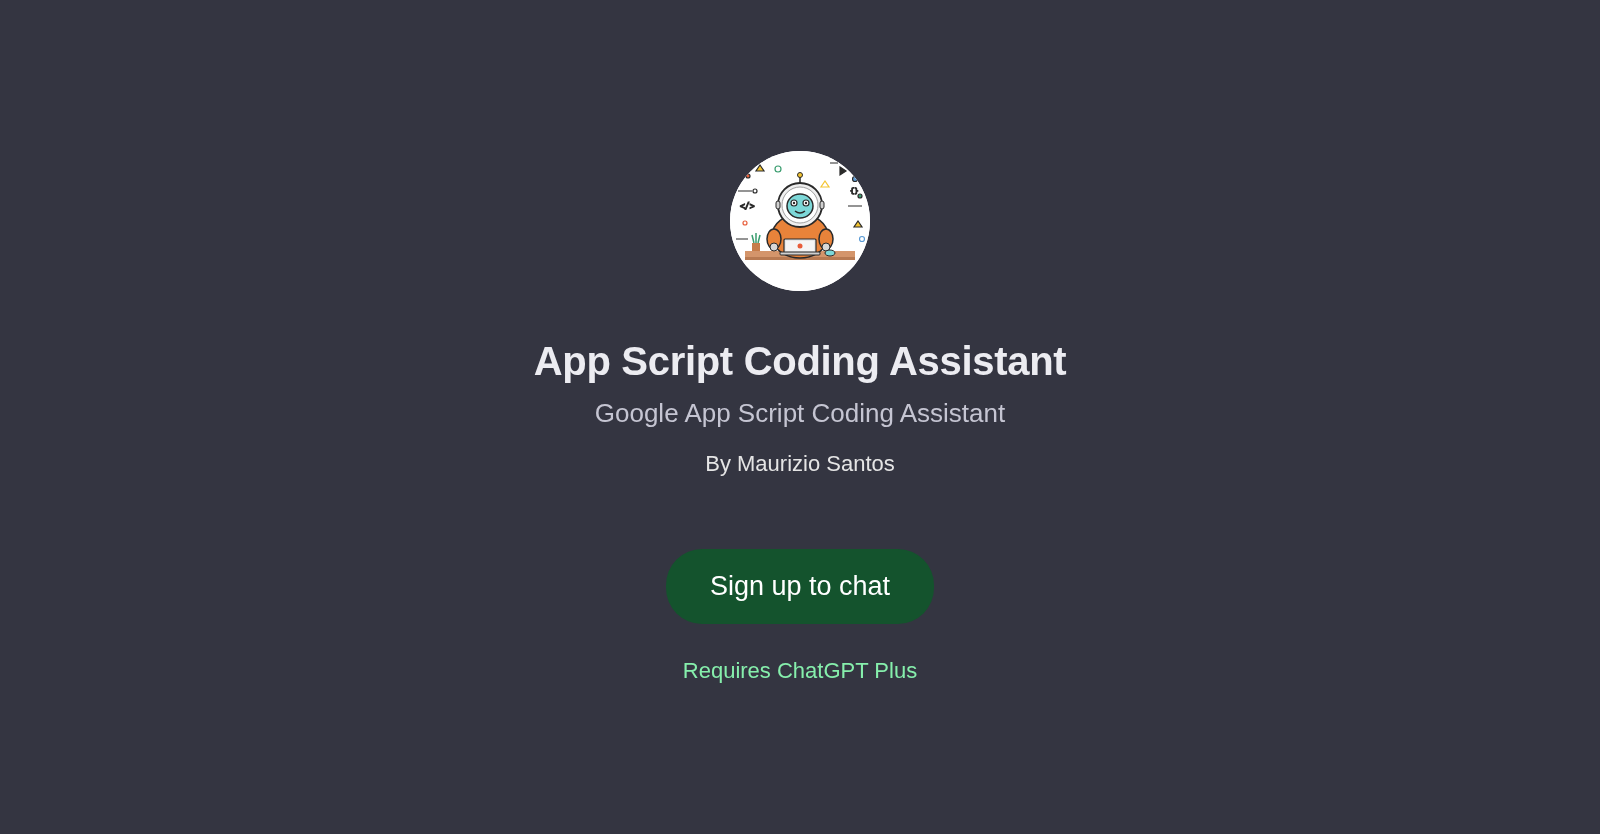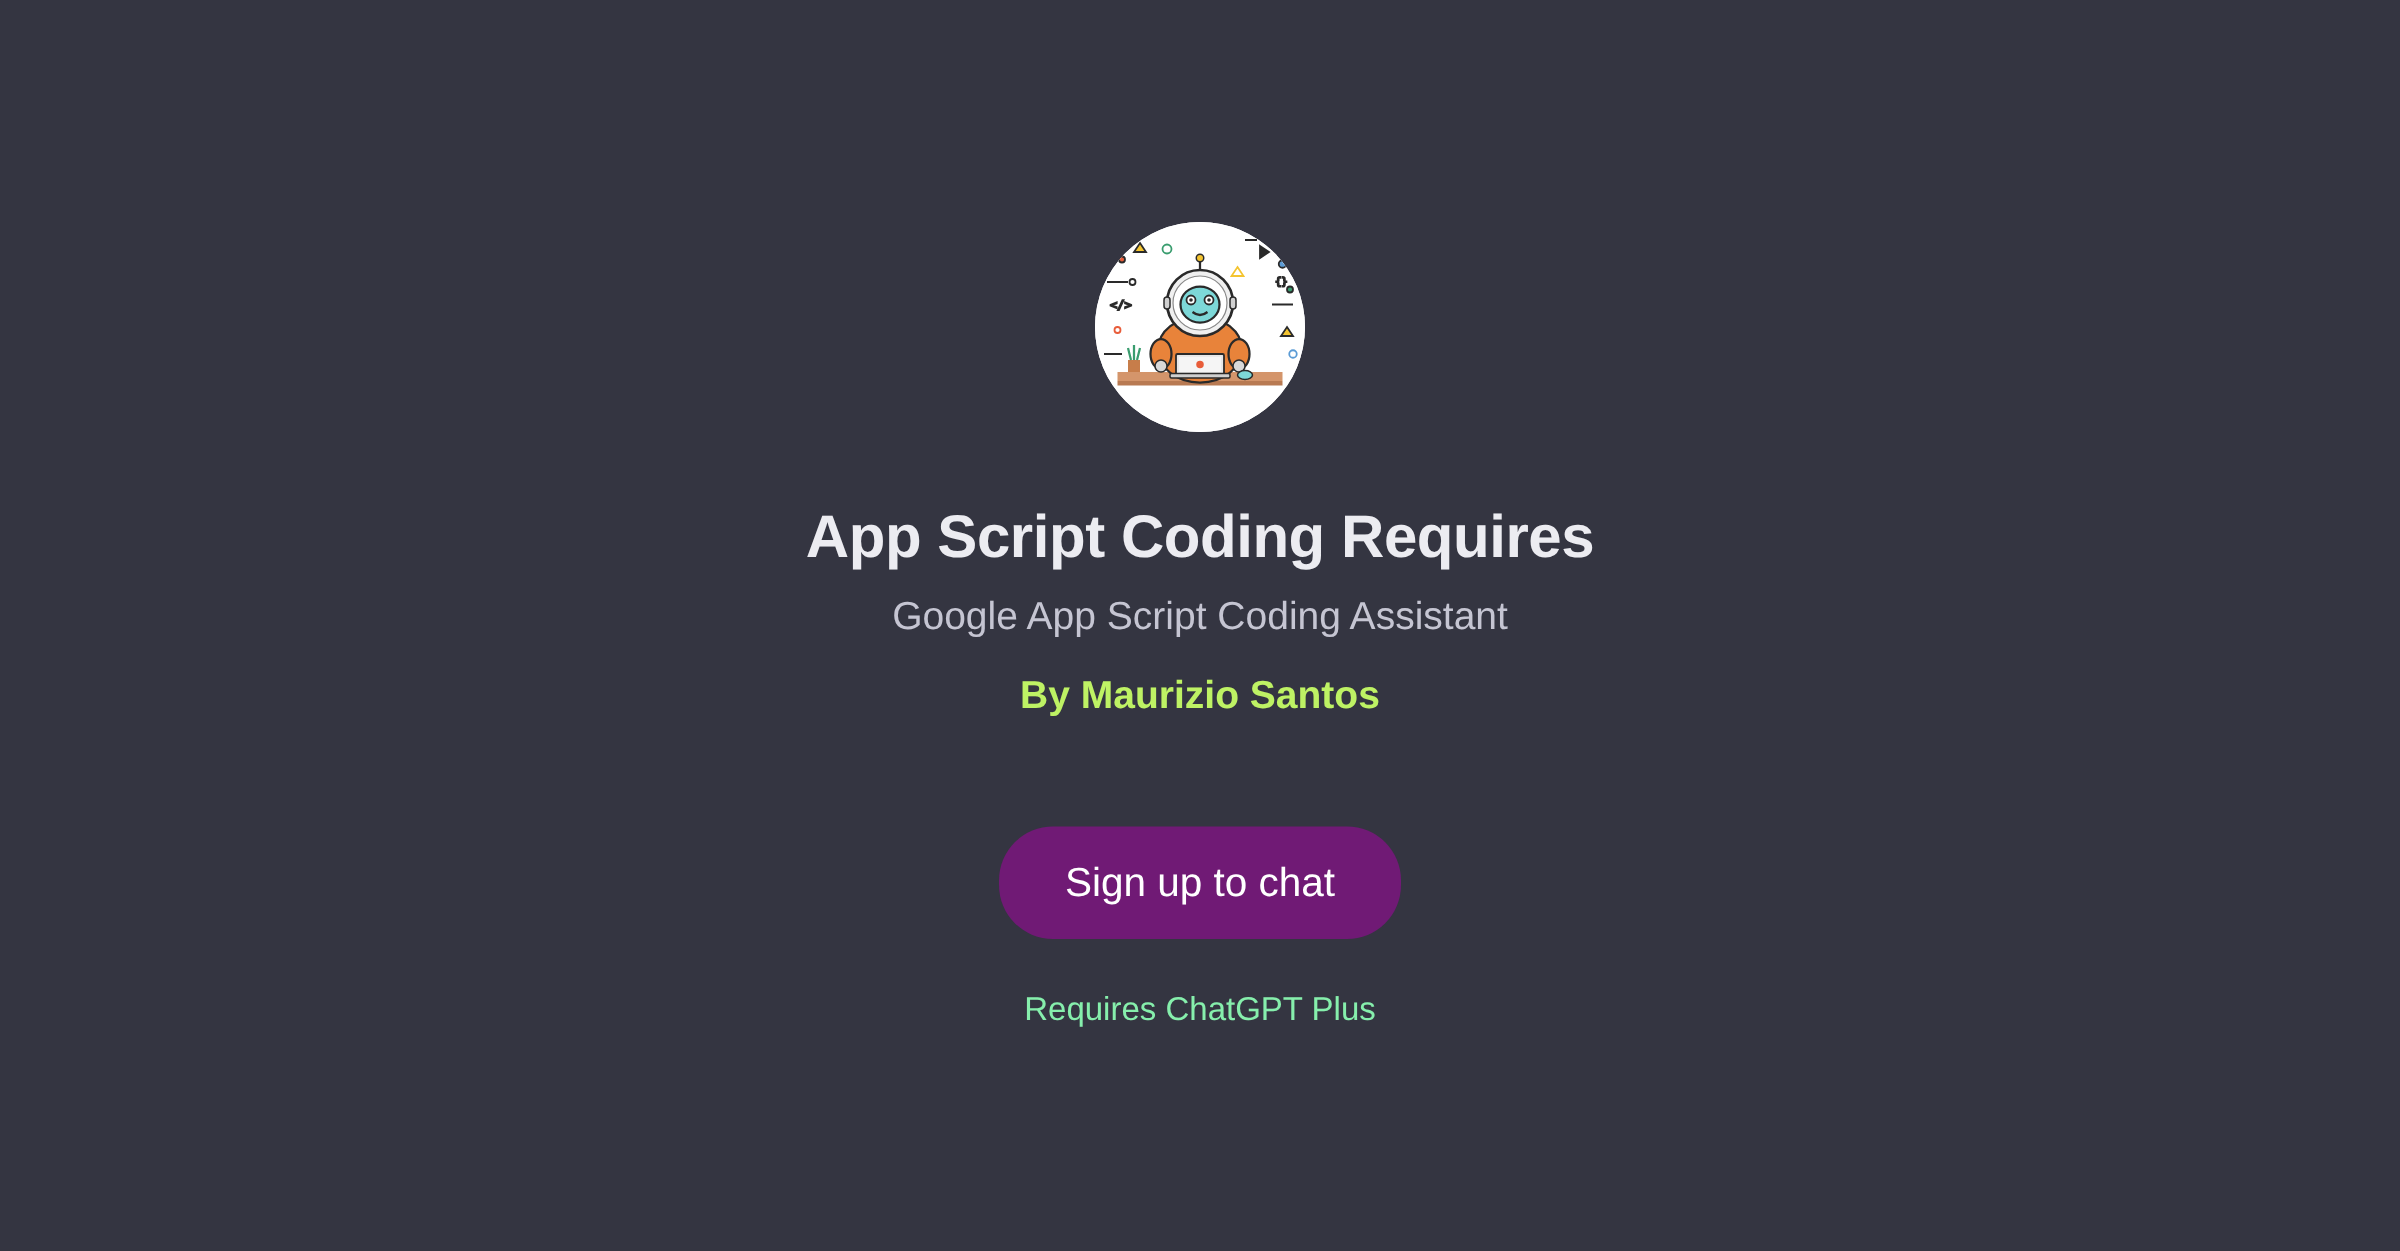--- a/index.html
+++ b/index.html
@@ -155,7 +155,7 @@
     </div>
   </div>
 
-  <h1 class="title">App Script Coding Requires</h1>
+  <h1 class="title">App Script Coding Assistant</h1>
 
   <p class="subtitle">Google App Script Coding Assistant</p>
 

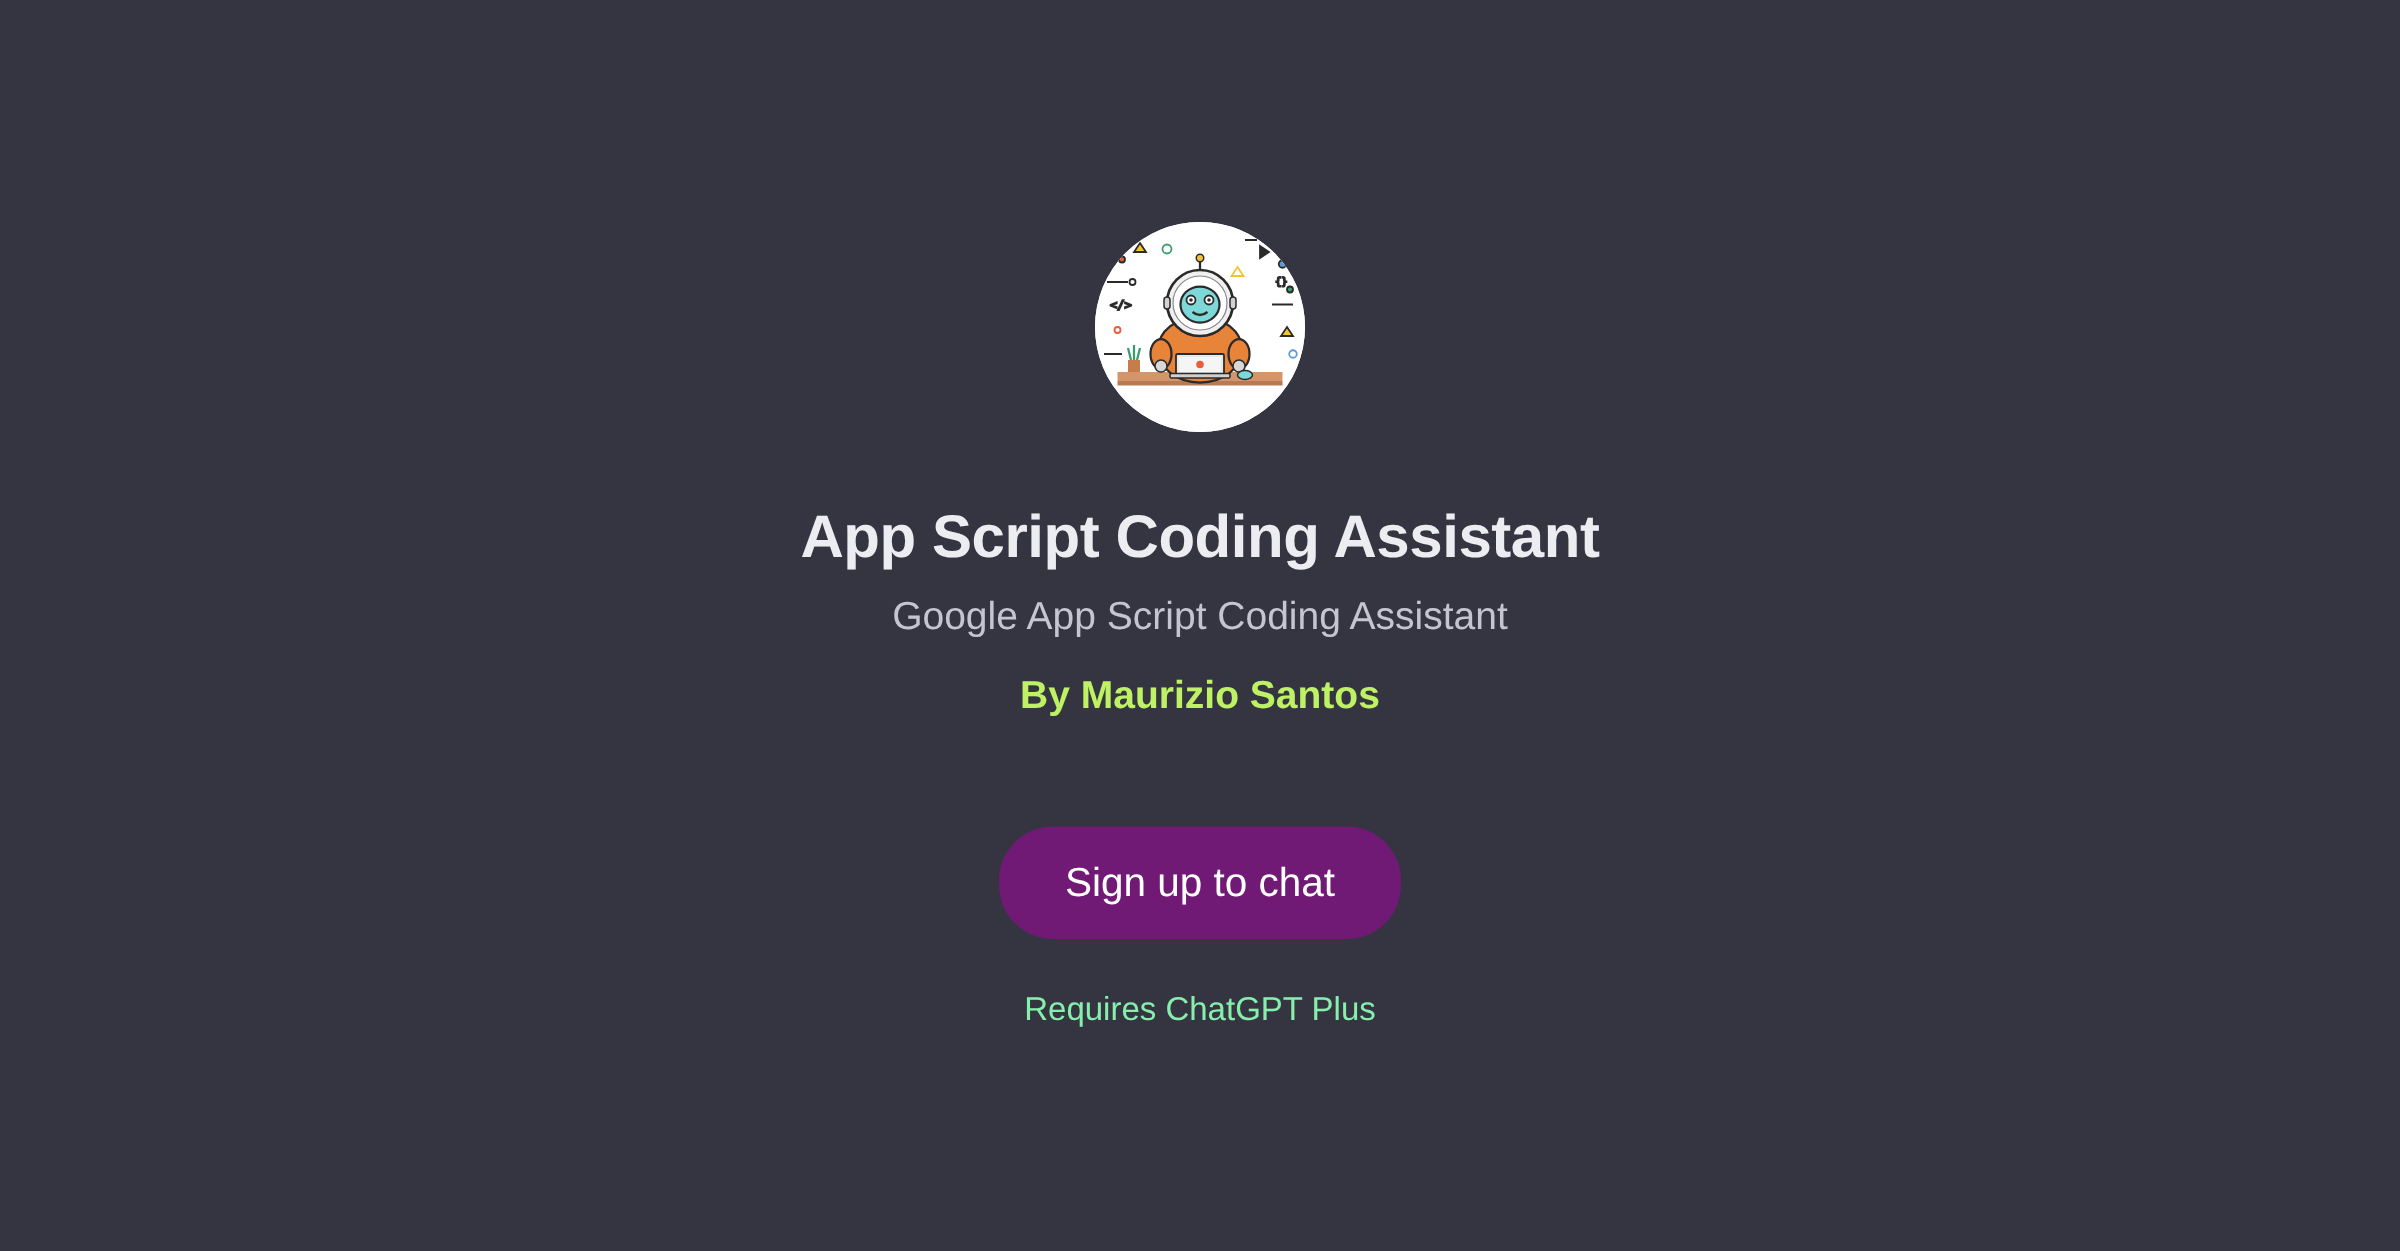--- a/index.html
+++ b/index.html
@@ -59,9 +59,9 @@
     }
     
     .author {
-      color: #bef264;
-      font-size: 26px;
-      font-weight: 700;
+      color: #e5e5e5;
+      font-size: 22px;
+      font-weight: 400;
       margin-bottom: 72px;
     }
     

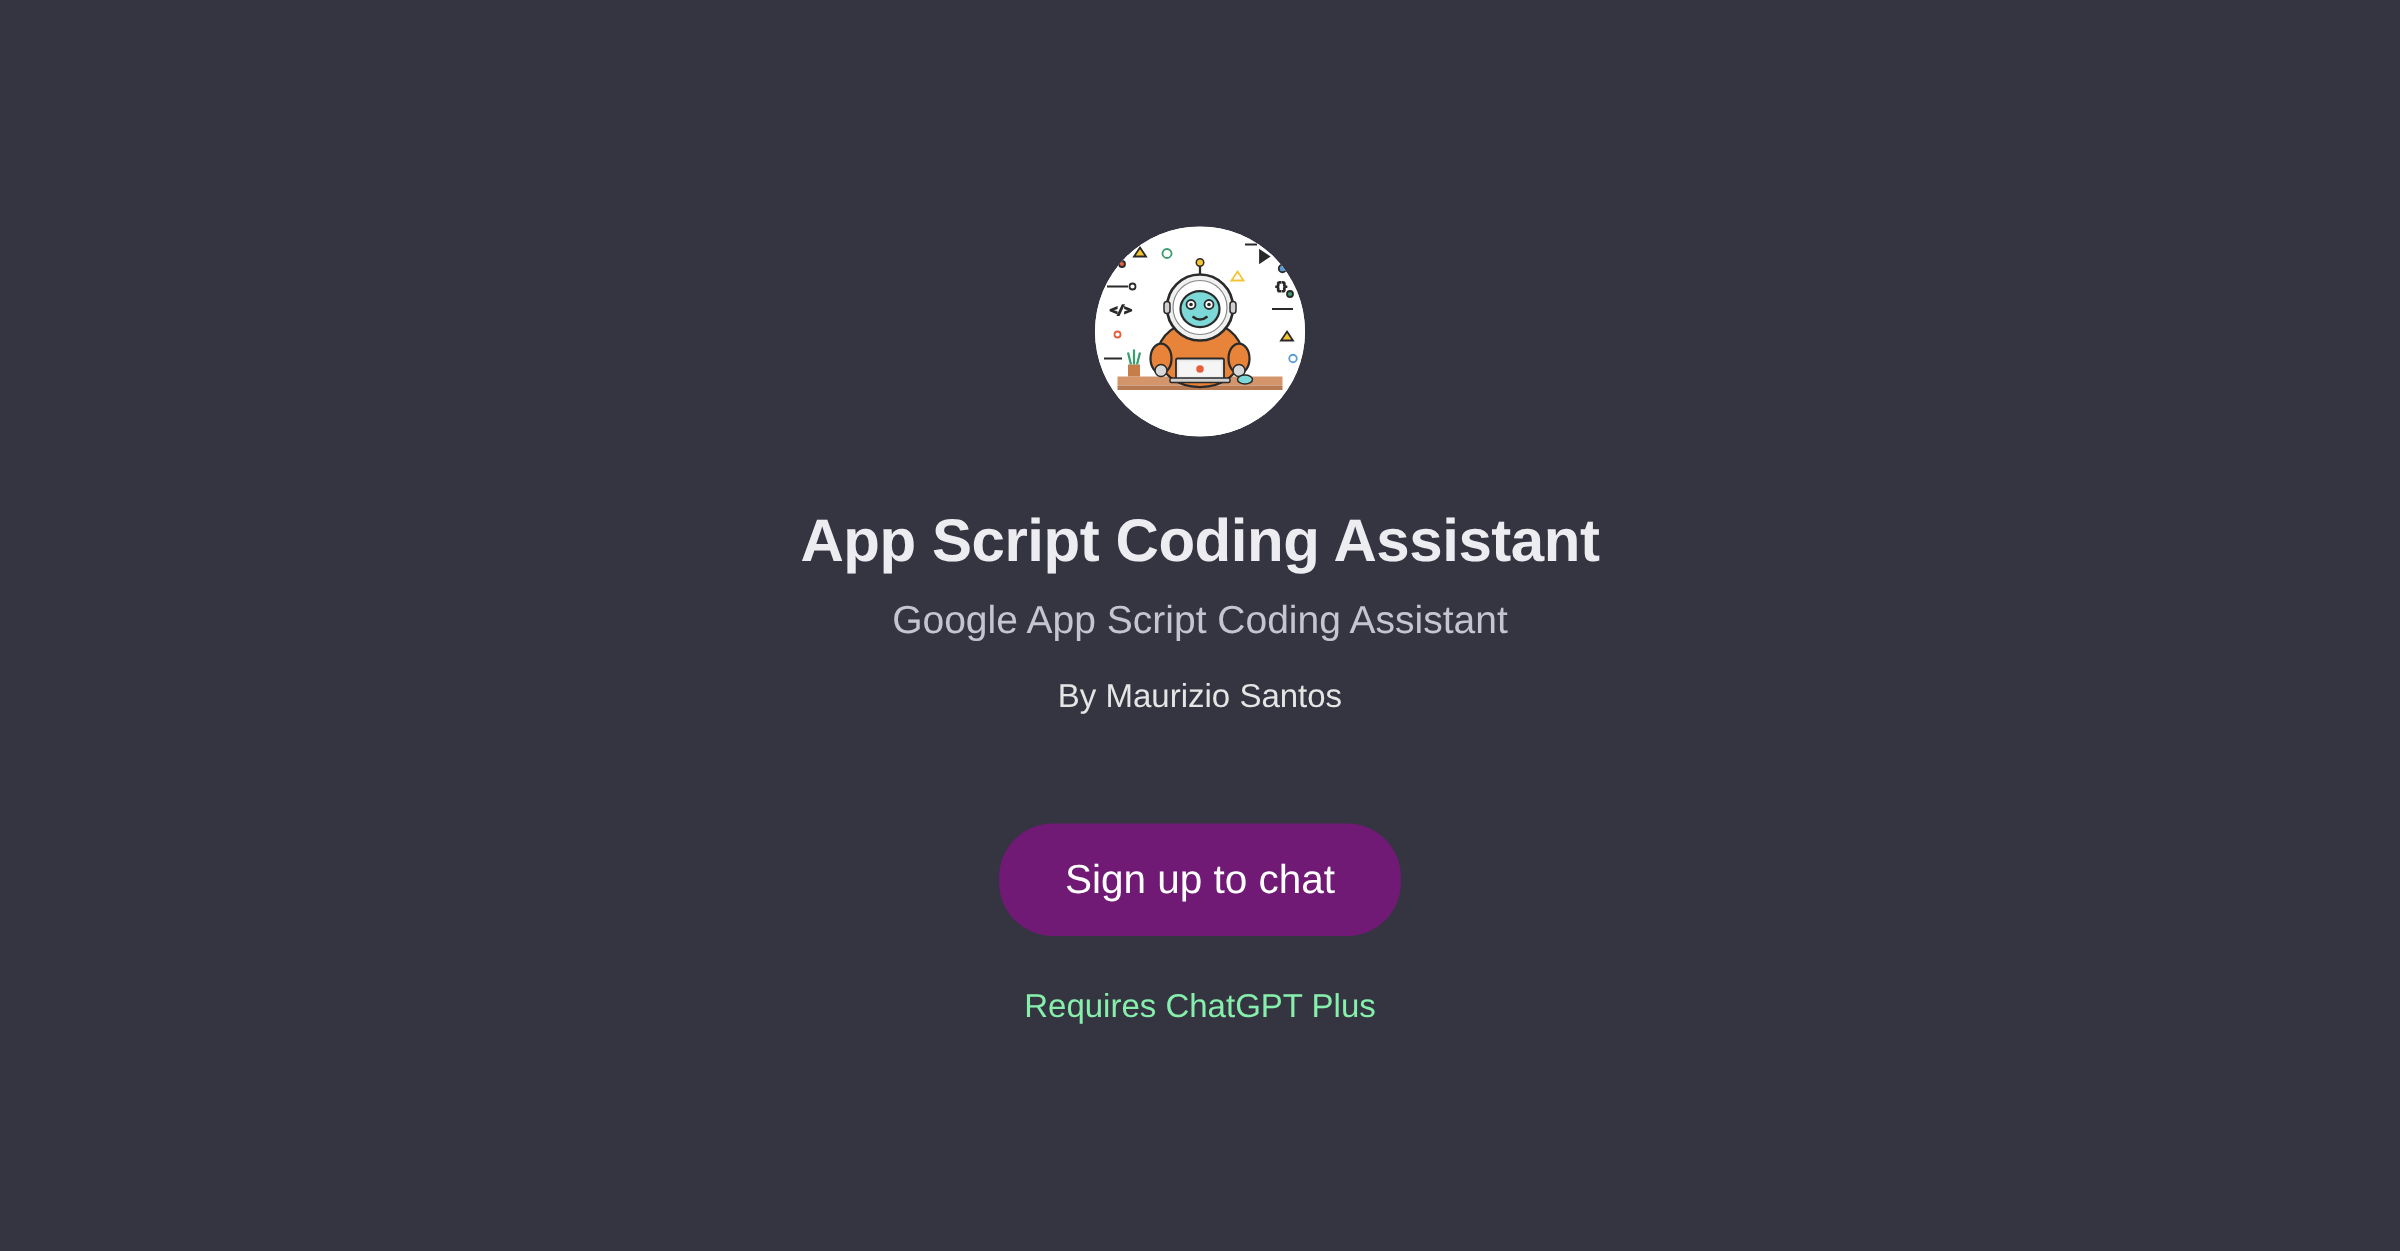--- a/index.html
+++ b/index.html
@@ -66,7 +66,7 @@
     }
     
     .signup-button {
-      background-color: #701a75;
+      background-color: #14532d;
       color: #ffffff;
       border: none;
       border-radius: 36px;

